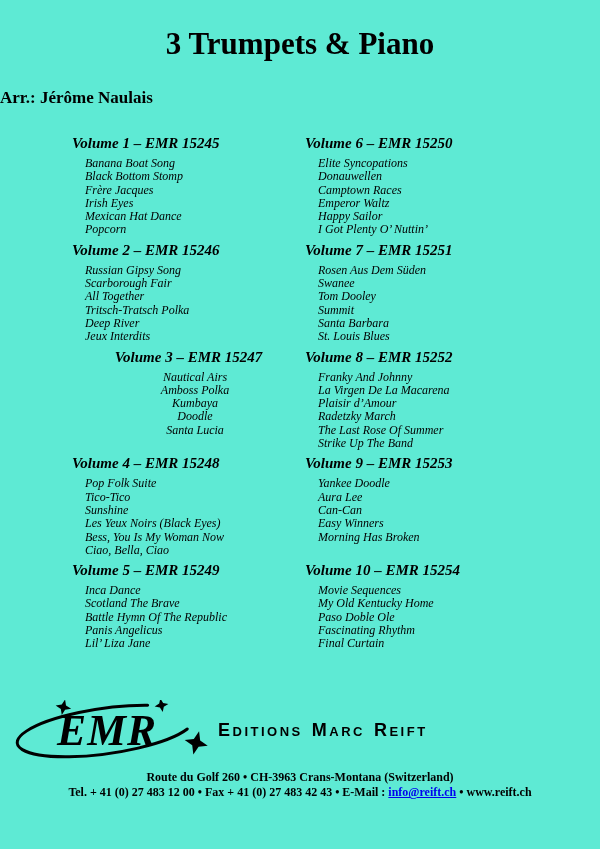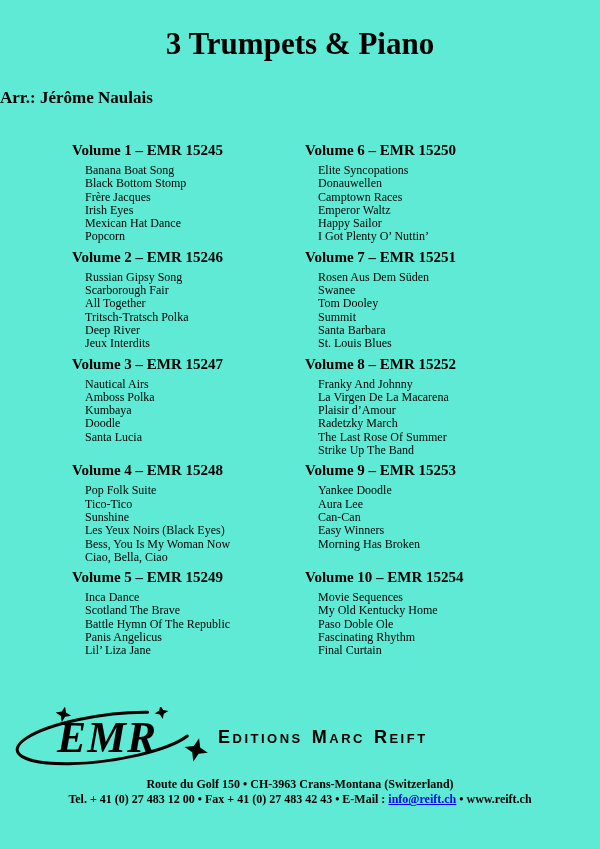--- a/index.html
+++ b/index.html
@@ -29,7 +29,8 @@
   .volumes-grid{
     display:grid;
     grid-template-columns:233px auto;
-    margin:34px 20px 0 72px;
+    margin:27px 20px 0 72px;
+    font-style:italic;
   }
   .volume{margin-bottom:5px;}
   .vol-heading{

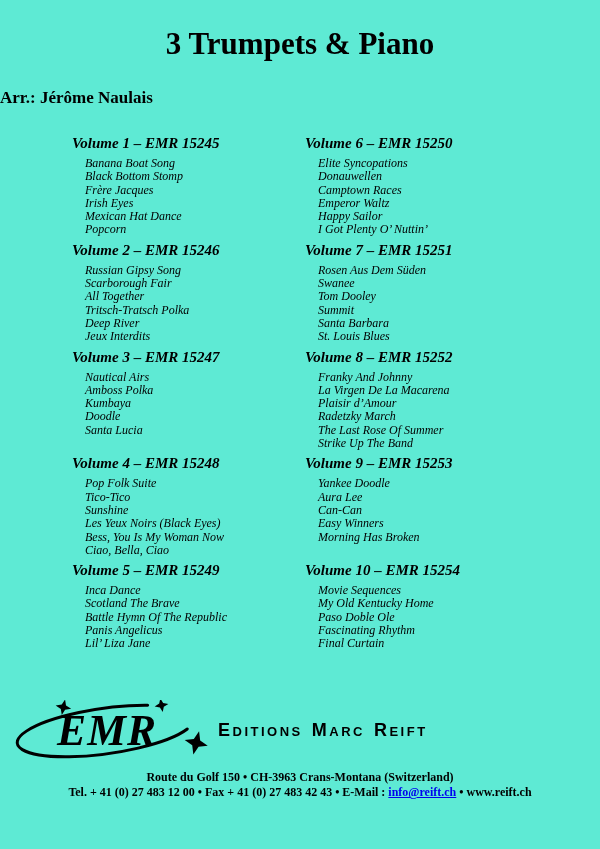--- a/index.html
+++ b/index.html
@@ -113,7 +113,7 @@
           <li>Jeux Interdits</li>
         </ul>
       </div>
-      <div class="volume" style="grid-area: 3 / 1;">
+      <div class="volume" style="grid-area: 3 / 1; text-align: center;">
         <div class="vol-heading">Volume 3 – EMR 15247</div>
         <ul class="songs">
           <li>Nautical Airs</li>

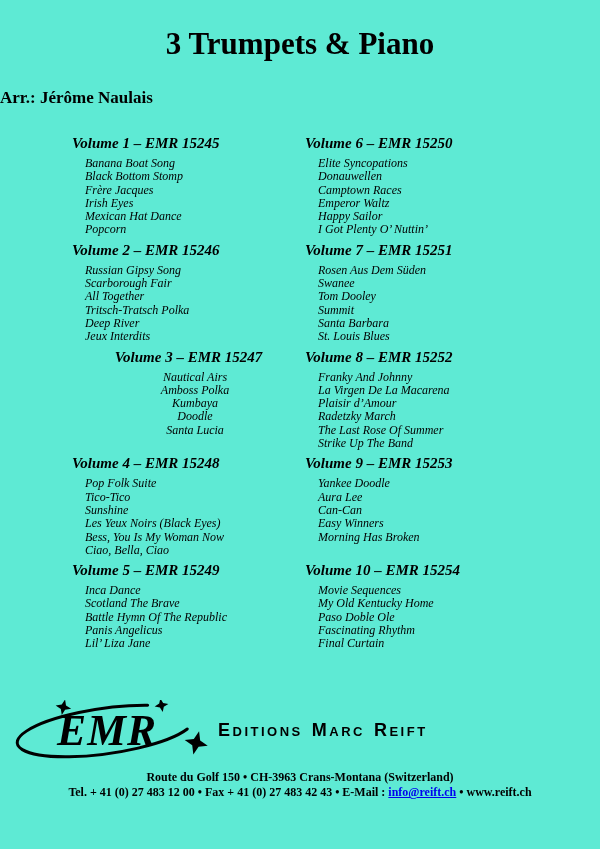--- a/index.html
+++ b/index.html
@@ -220,7 +220,7 @@
   </div>
 
   <div class="footer">
-    <div>Route du Golf 150 • CH-3963 Crans-Montana (Switzerland)</div>
+    <div>Route du Golf 260 • CH-3963 Crans-Montana (Switzerland)</div>
     <div>
       <span>Tel. + 41 (0) 27 483 12 00 • Fax + 41 (0) 27 483 42 43 • E-Mail : </span><a href="#" style="color: rgb(0, 0, 238);">info@reift.ch</a><span> • www.reift.ch</span>
     </div>

